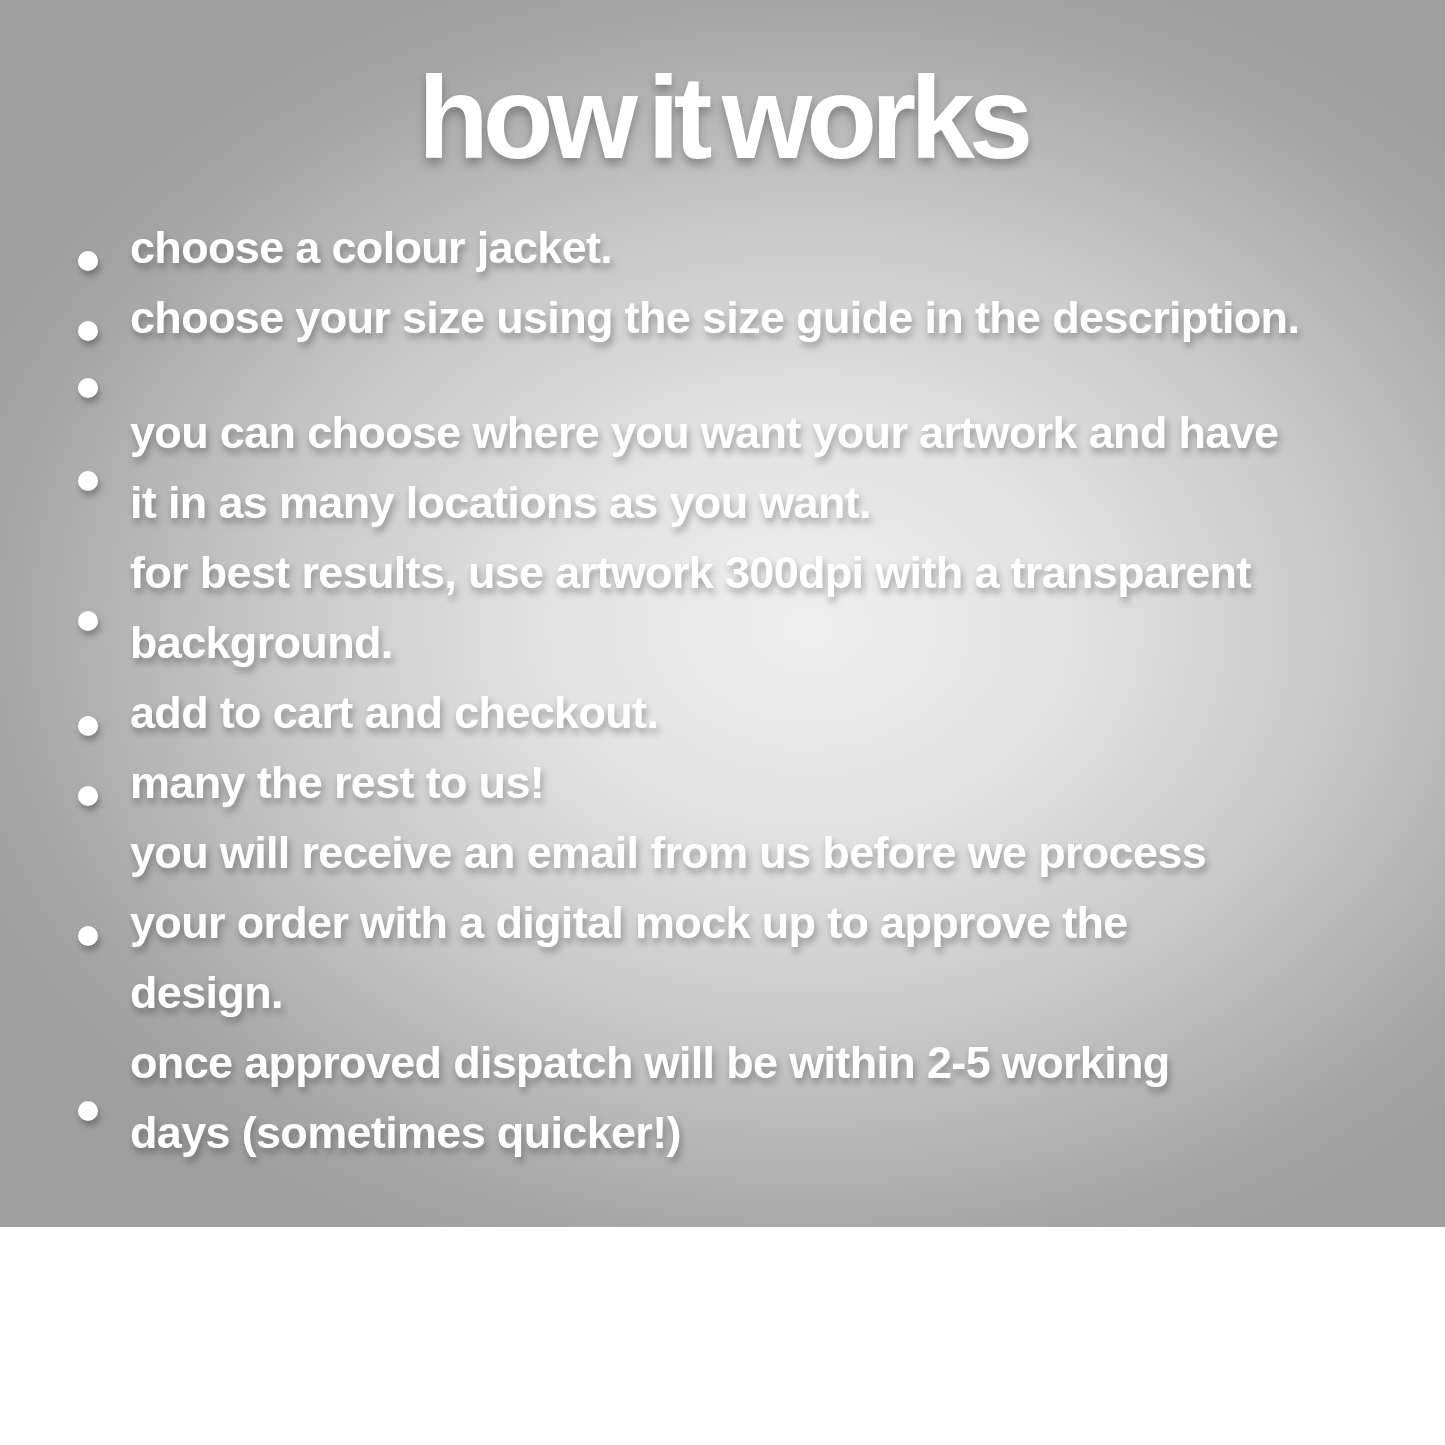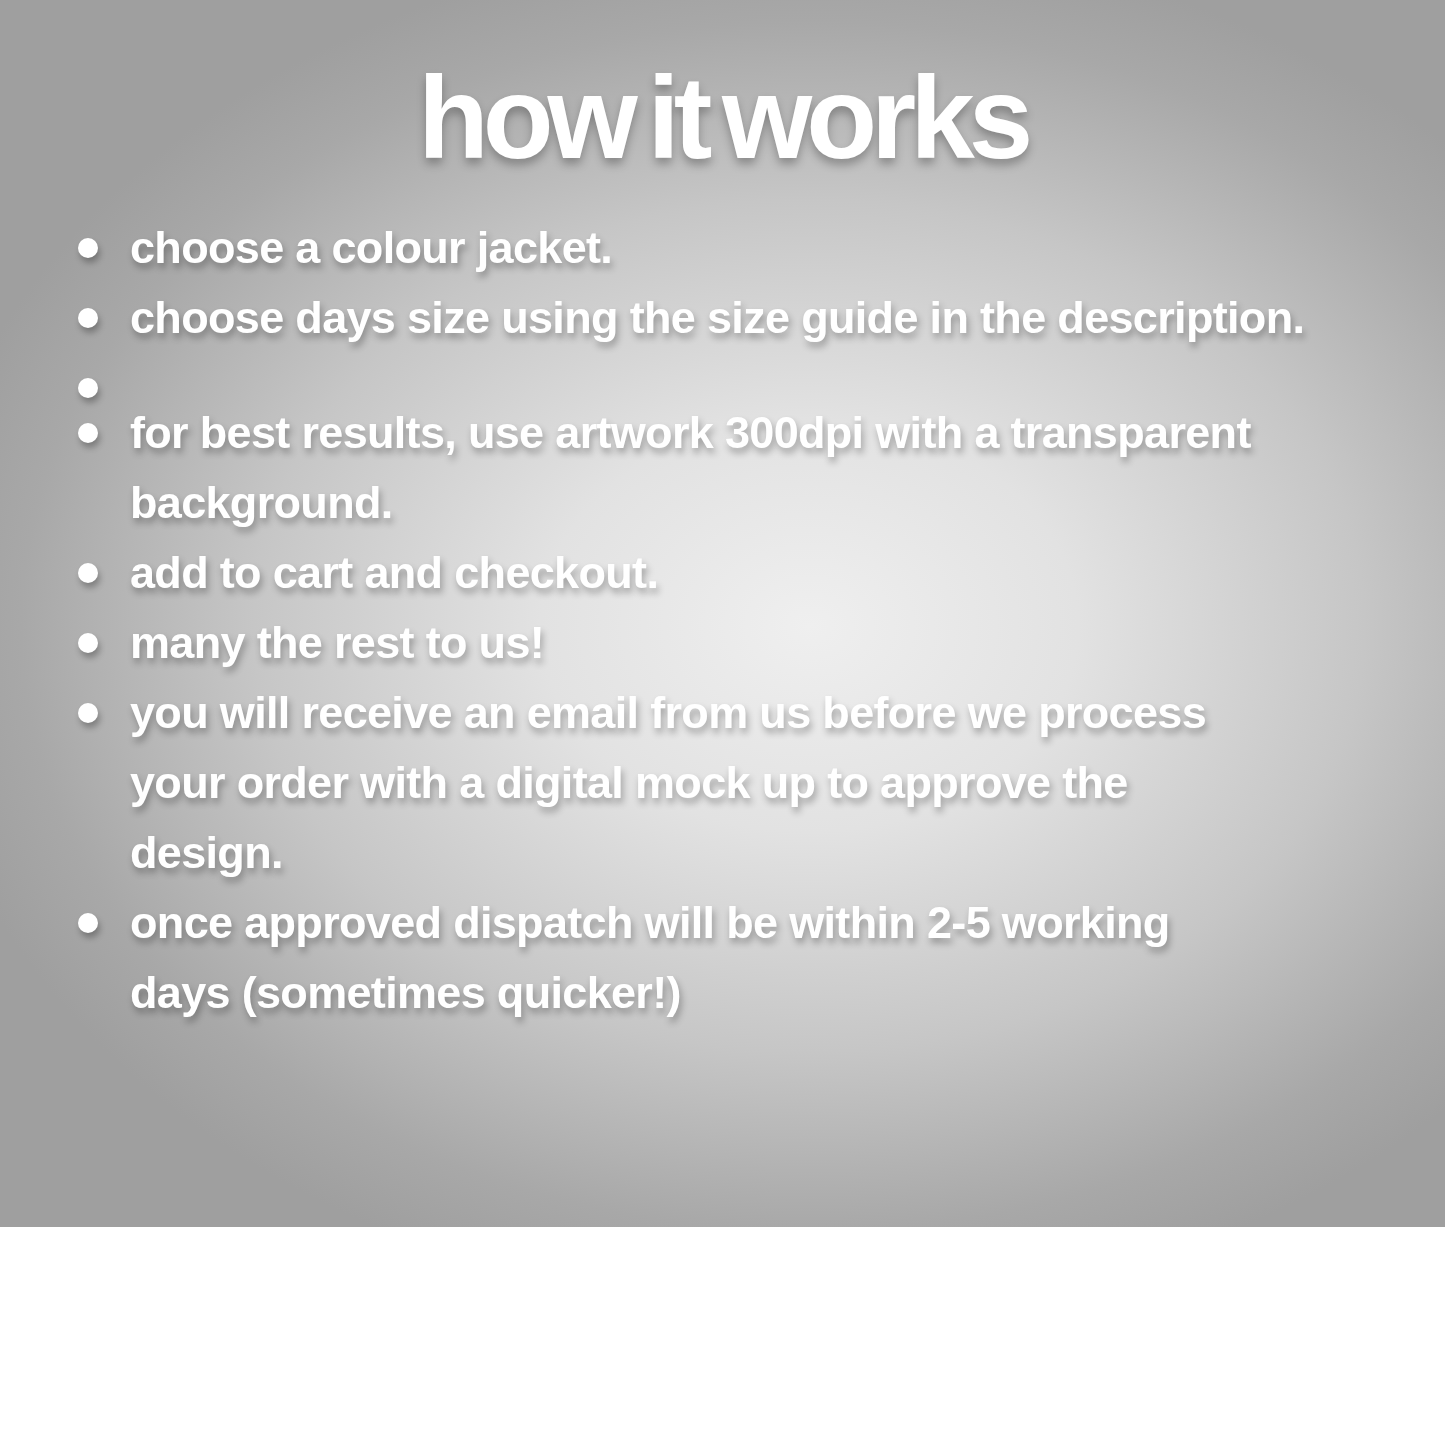--- a/index.html
+++ b/index.html
@@ -46,7 +46,7 @@
   }
   .step {
     display: flex;
-    align-items: flex-start;
+    align-items: center;
   }
   .dot {
     flex: 0 0 auto;

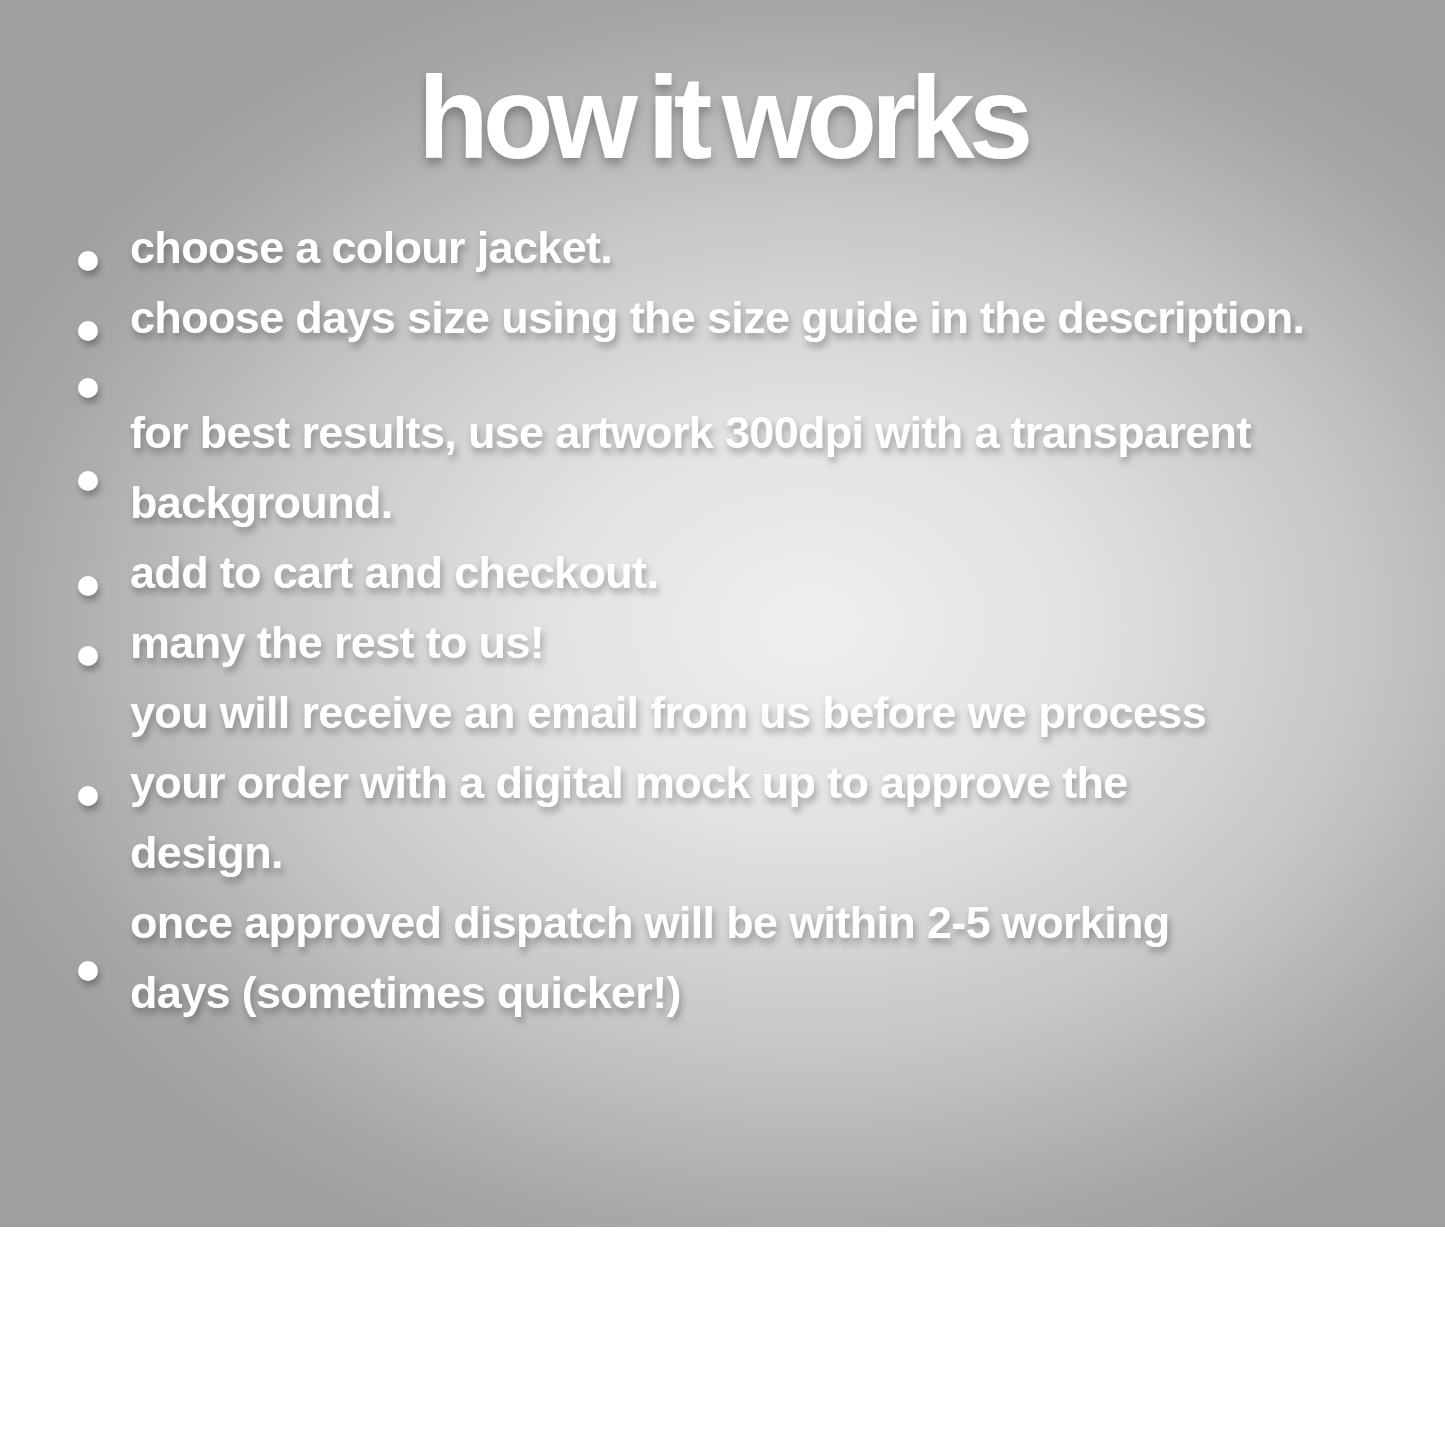--- a/index.html
+++ b/index.html
@@ -83,7 +83,7 @@
 
     <li class="step">
       <span class="dot"></span>
-      <span class="txt">choose days size using the size guide in the description.</span>
+      <span class="txt">choose your size using the size guide in the description.</span>
     </li>
 
     <li class="step">

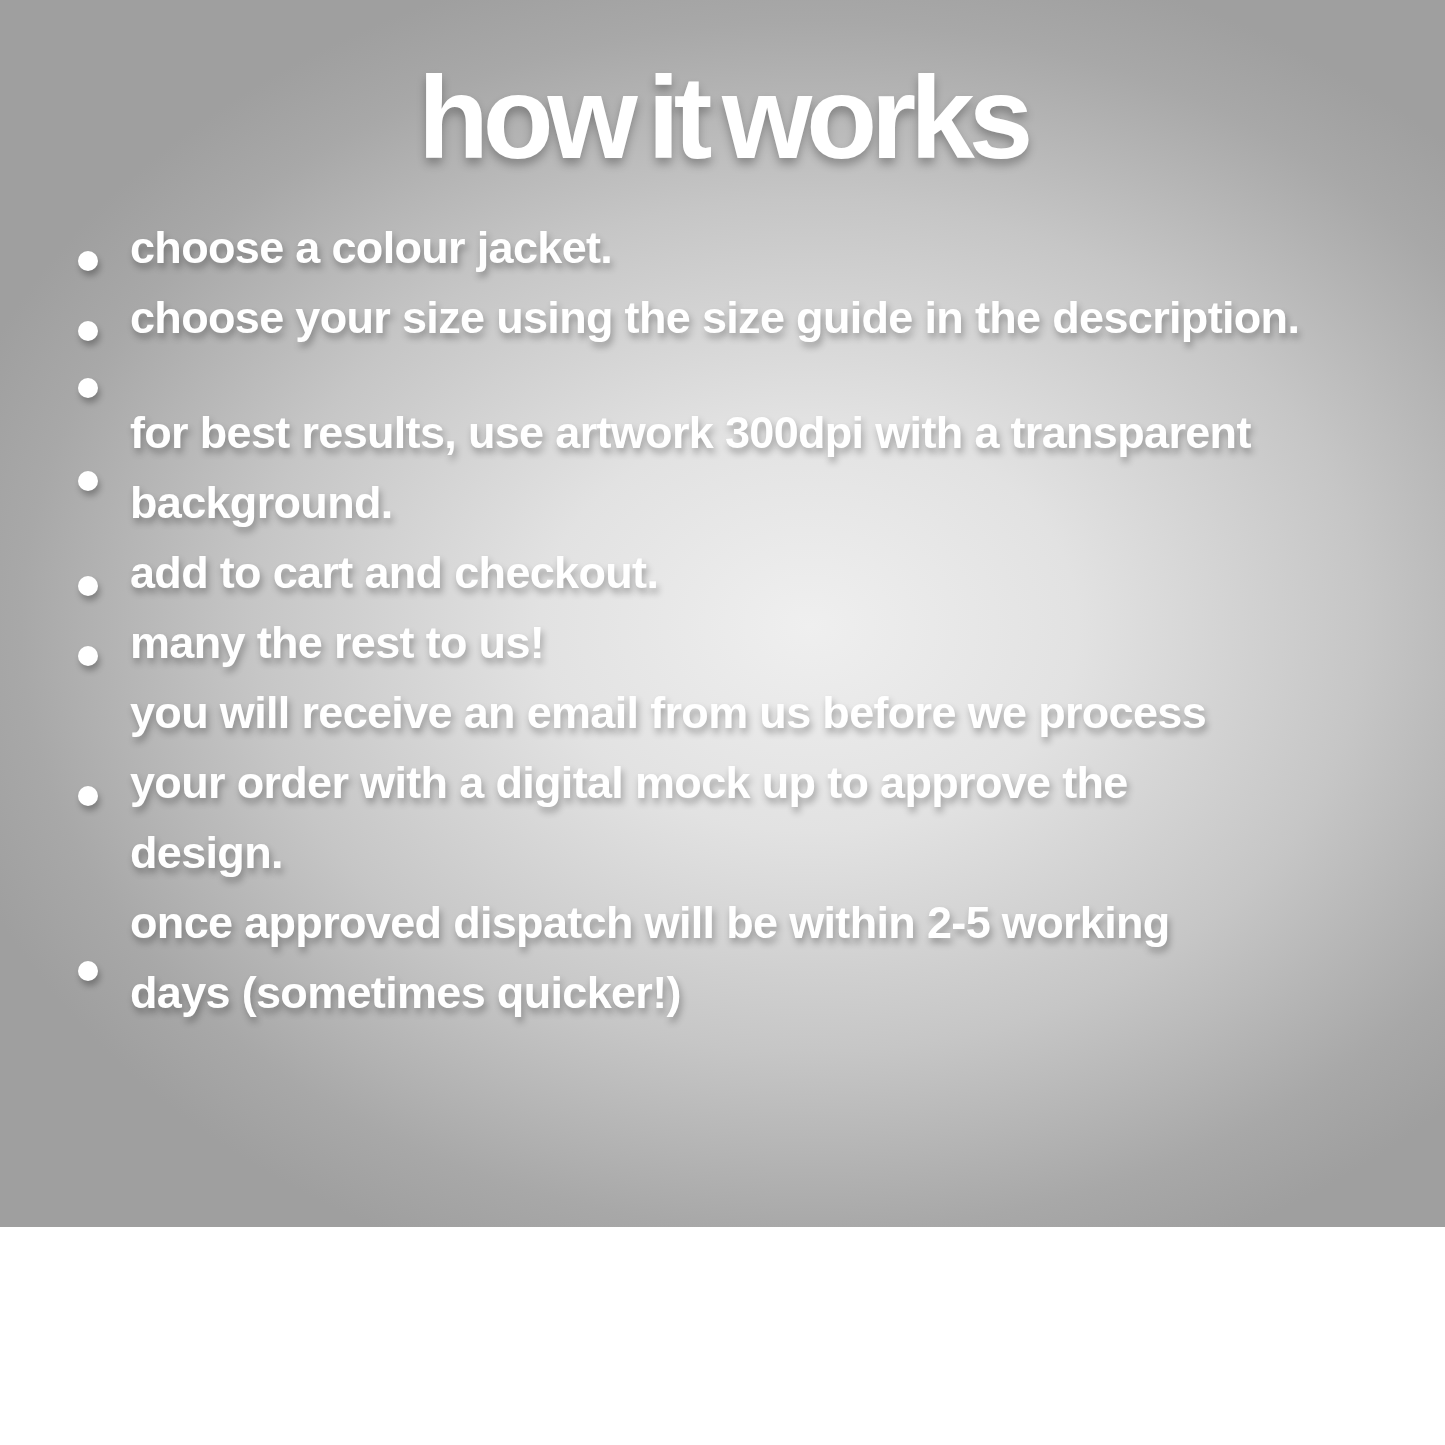--- a/index.html
+++ b/index.html
@@ -90,6 +90,11 @@
       <span class="dot"></span>
     </li>
 
+    <li class="step">
+      <span class="dot"></span>
+      <span class="txt">you can choose where you want your artwork and have
+it in as many locations as you want.</span>
+    </li>
 
 
     <li class="step">

